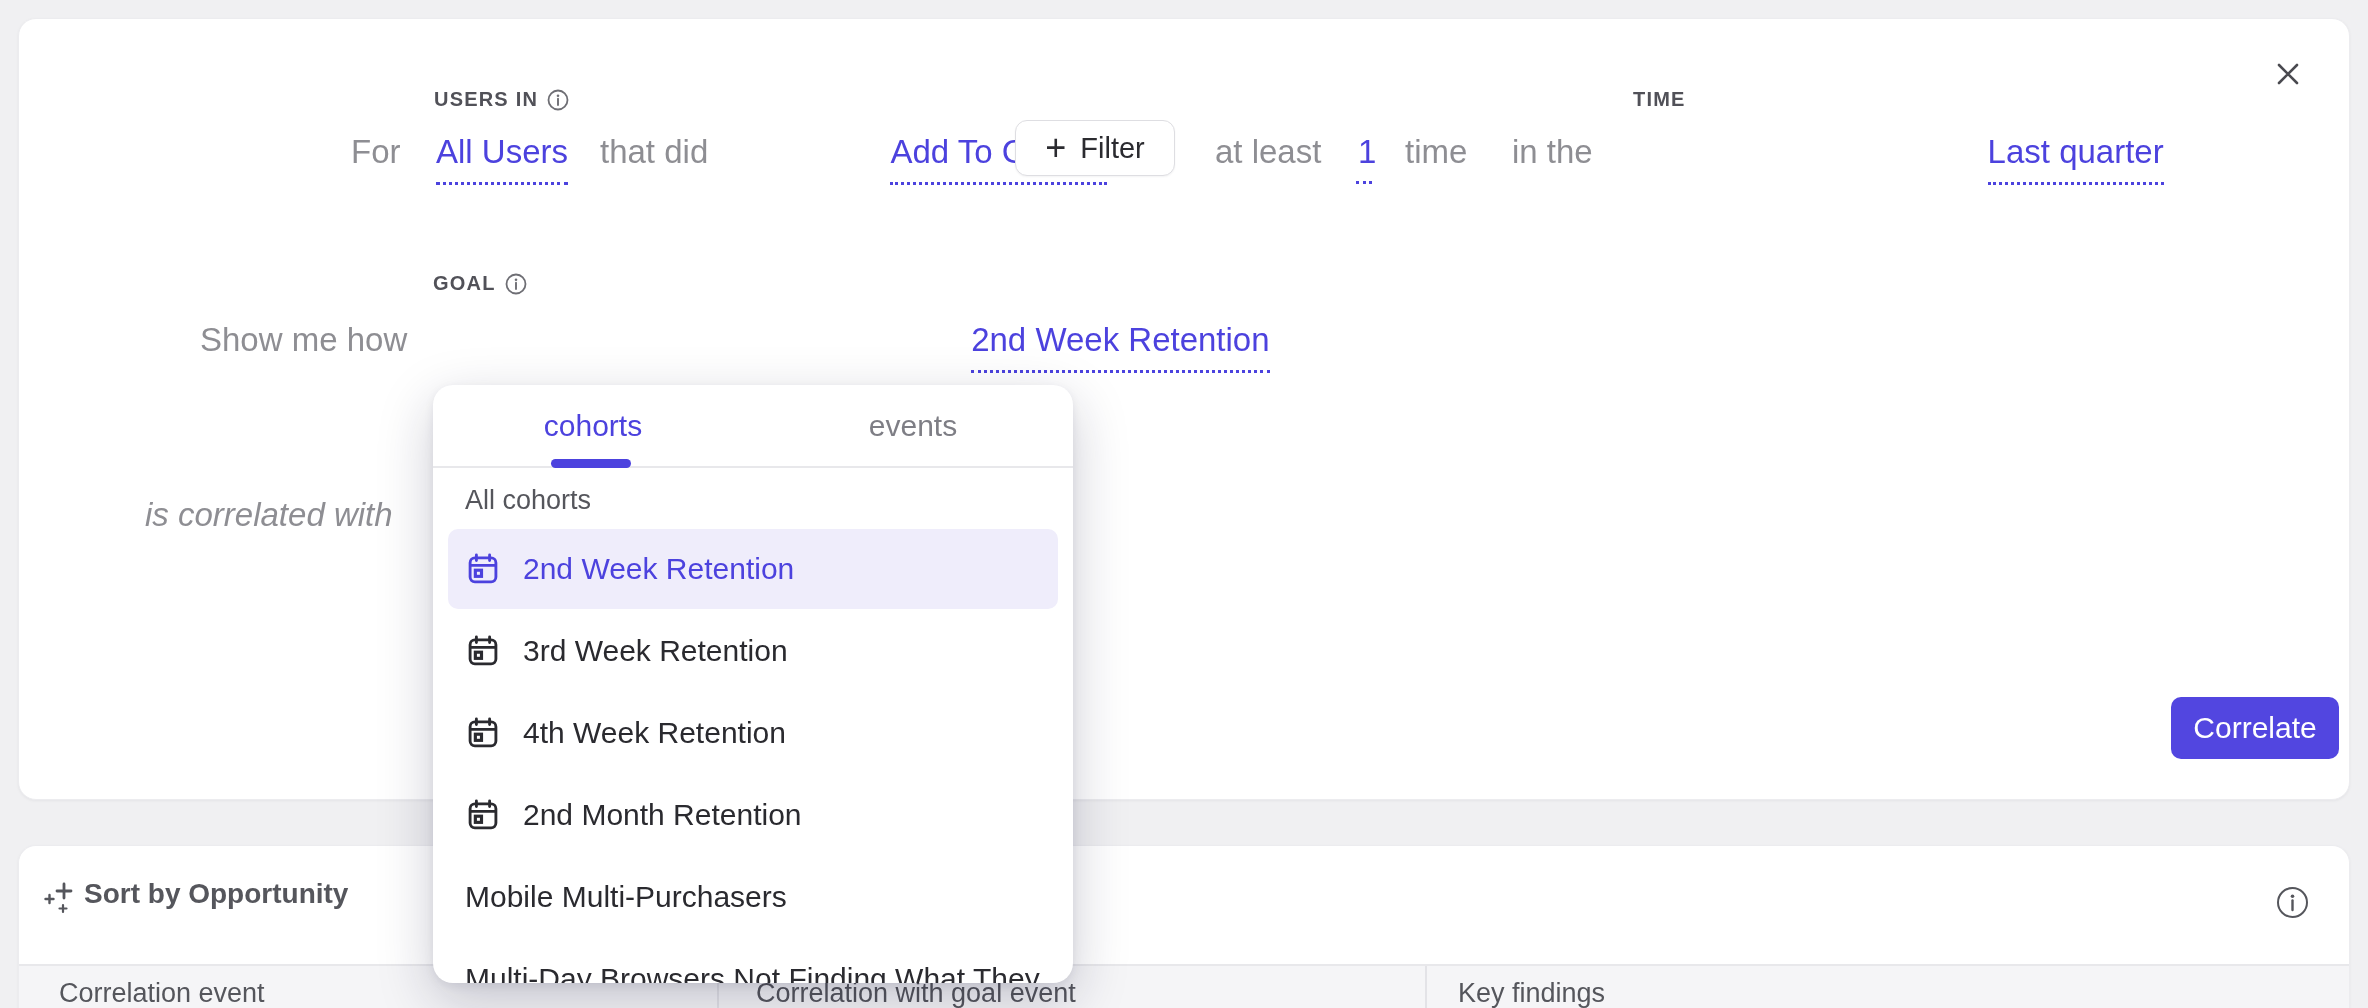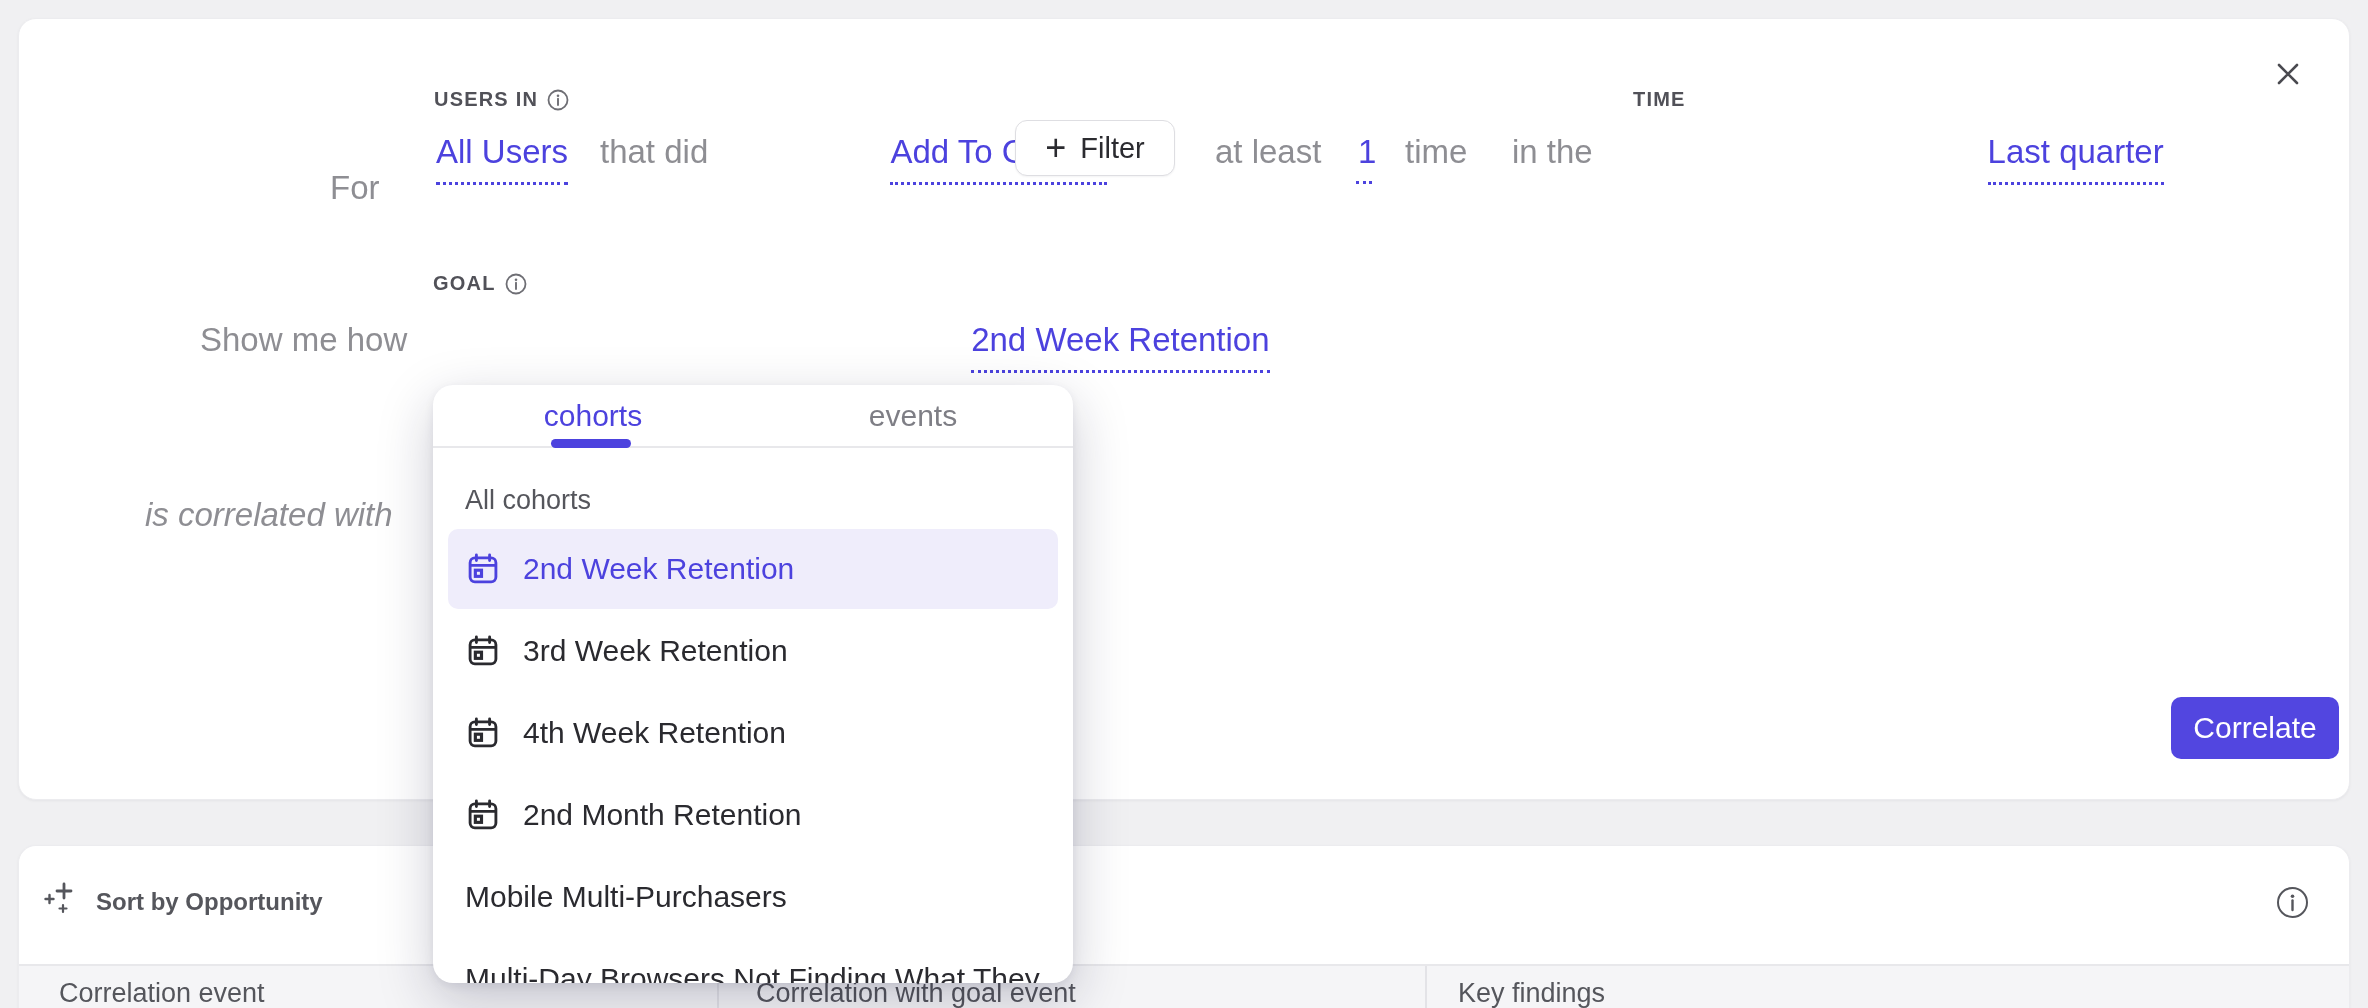--- a/index.html
+++ b/index.html
@@ -152,7 +152,7 @@
   </div>
 
   
-  <span class="abs sentence gray" style="left:330px;top:132px;margin-top:36px;">For</span>
+  <span class="abs sentence gray" style="left:351px;top:132px;">For</span>
   <span class="abs sentence purple term" style="left:436px;top:132px;">
     <span>All Users</span>
   </span>

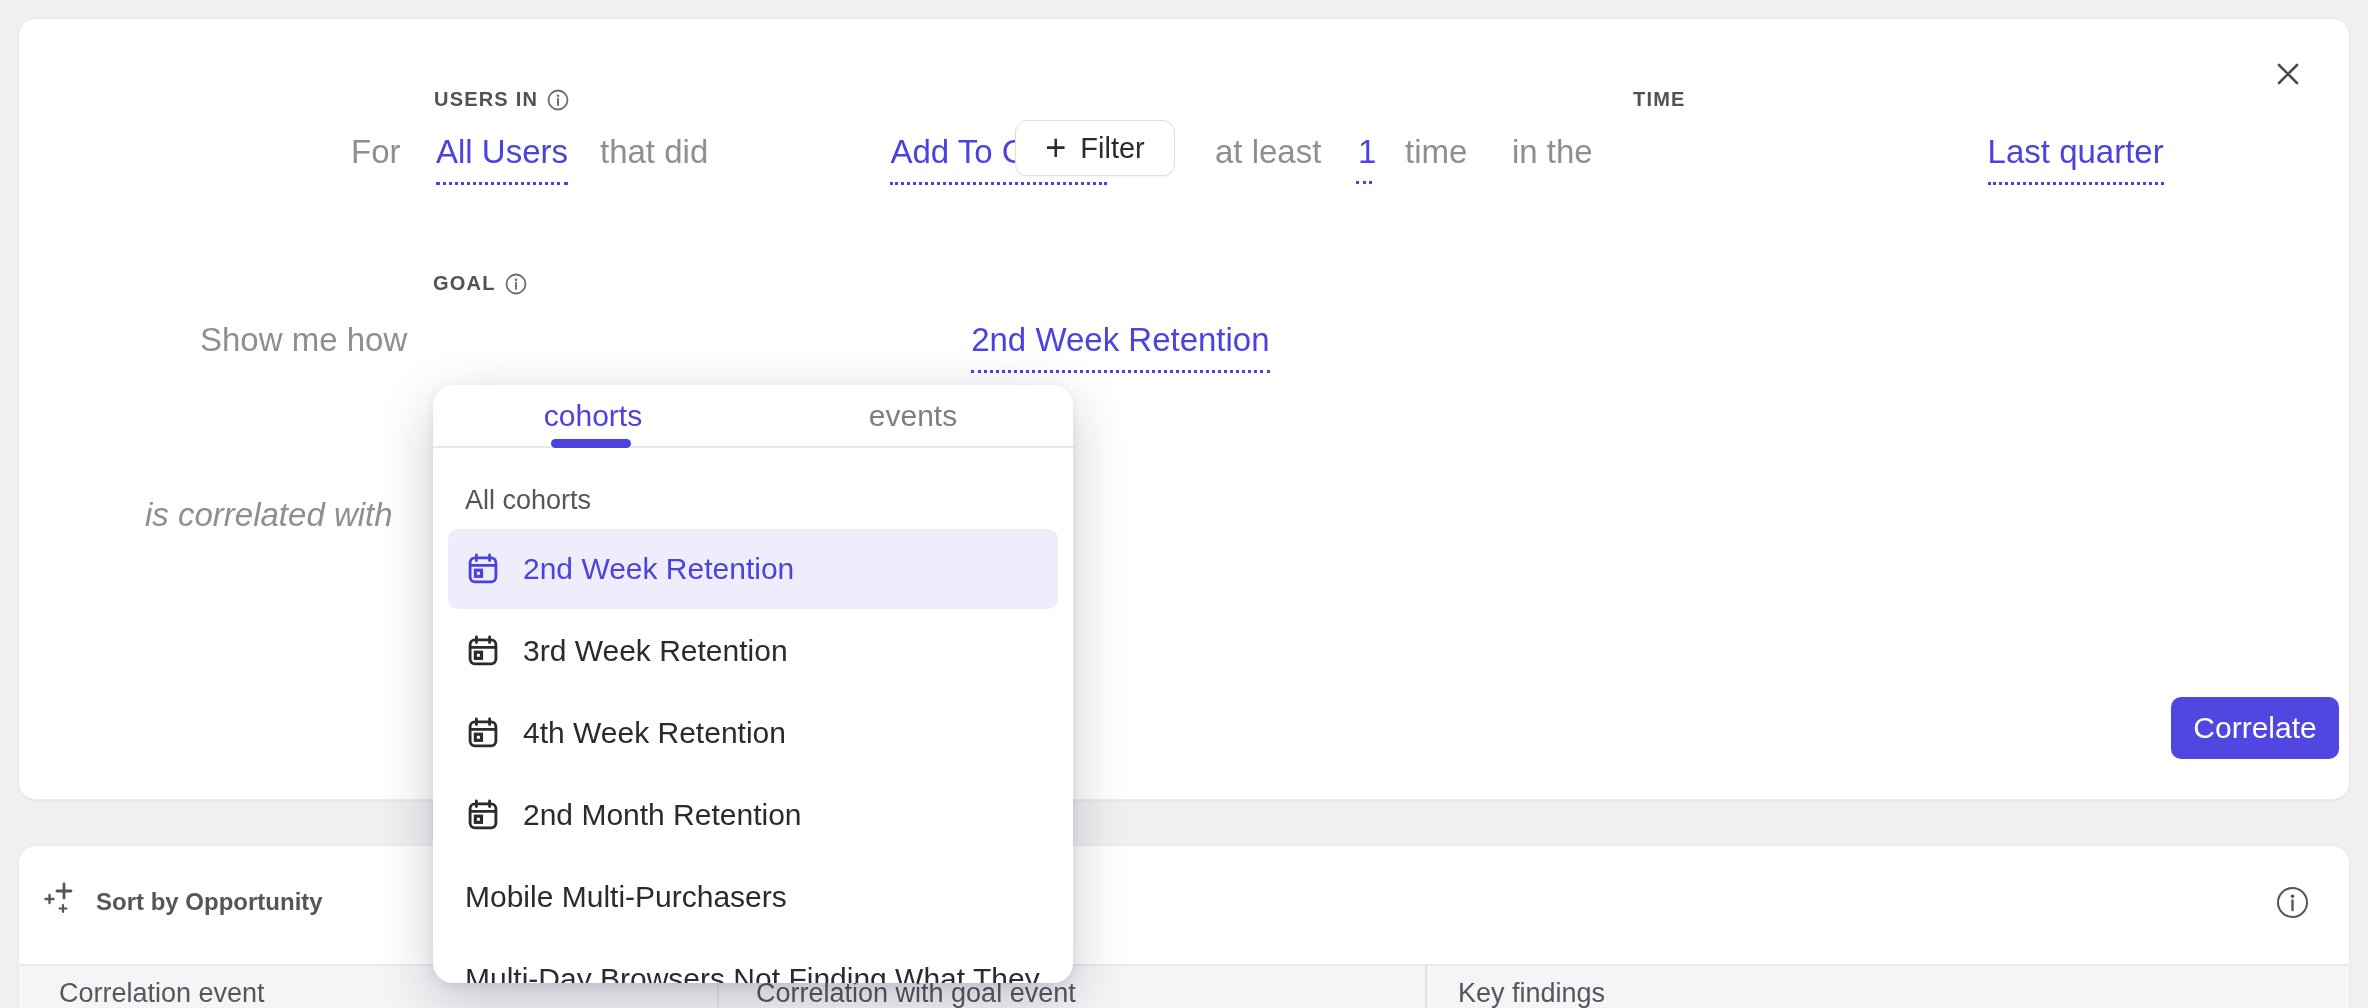--- a/index.html
+++ b/index.html
@@ -77,7 +77,7 @@
     box-shadow:0 18px 55px rgba(25,25,60,.22),0 3px 10px rgba(25,25,60,.08);
   }
   .tabbar{
-    position:relative;height:63px;border-bottom:2px solid var(--divider,#E8E8EB);
+    position:relative;height:83px;border-bottom:2px solid var(--divider,#E8E8EB);
     display:flex;
   }
   .tab{

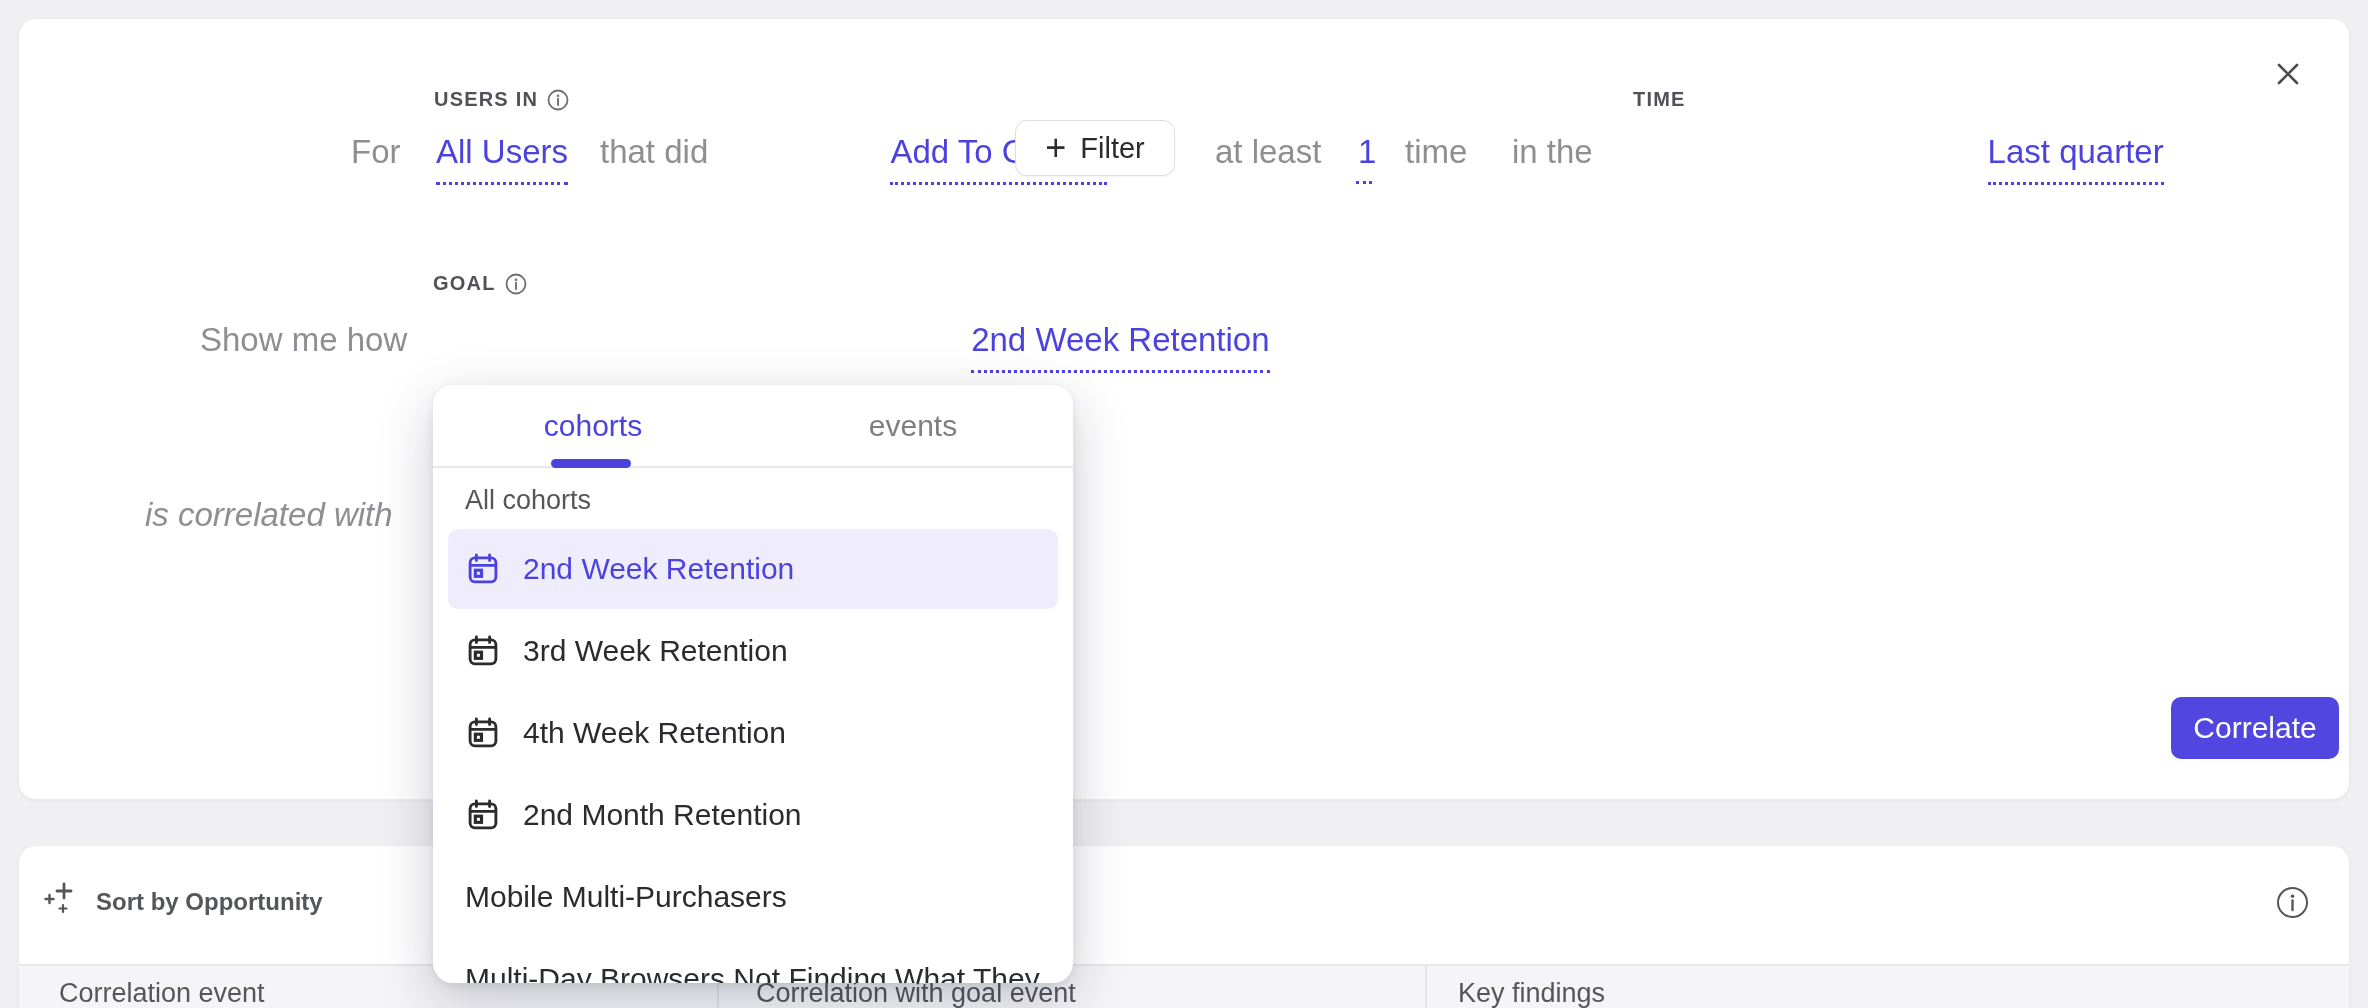--- a/index.html
+++ b/index.html
@@ -103,8 +103,8 @@
   .dd-item .icon{width:36px;height:36px;flex:none;}
   
   .sort-bar{
-    position:absolute;left:42px;top:878px;display:flex;align-items:flex-end;gap:16px;
-    font-size:24px;font-weight:700;color:var(--header-text,#55565C);cursor:pointer;z-index:2;
+    position:absolute;left:42px;top:878px;display:flex;align-items:flex-start;gap:4px;
+    font-size:28px;font-weight:700;color:var(--header-text,#55565C);cursor:pointer;z-index:2;
   }
   .info-btn{
     position:absolute;left:2272px;top:882px;width:40px;height:40px;z-index:2;

